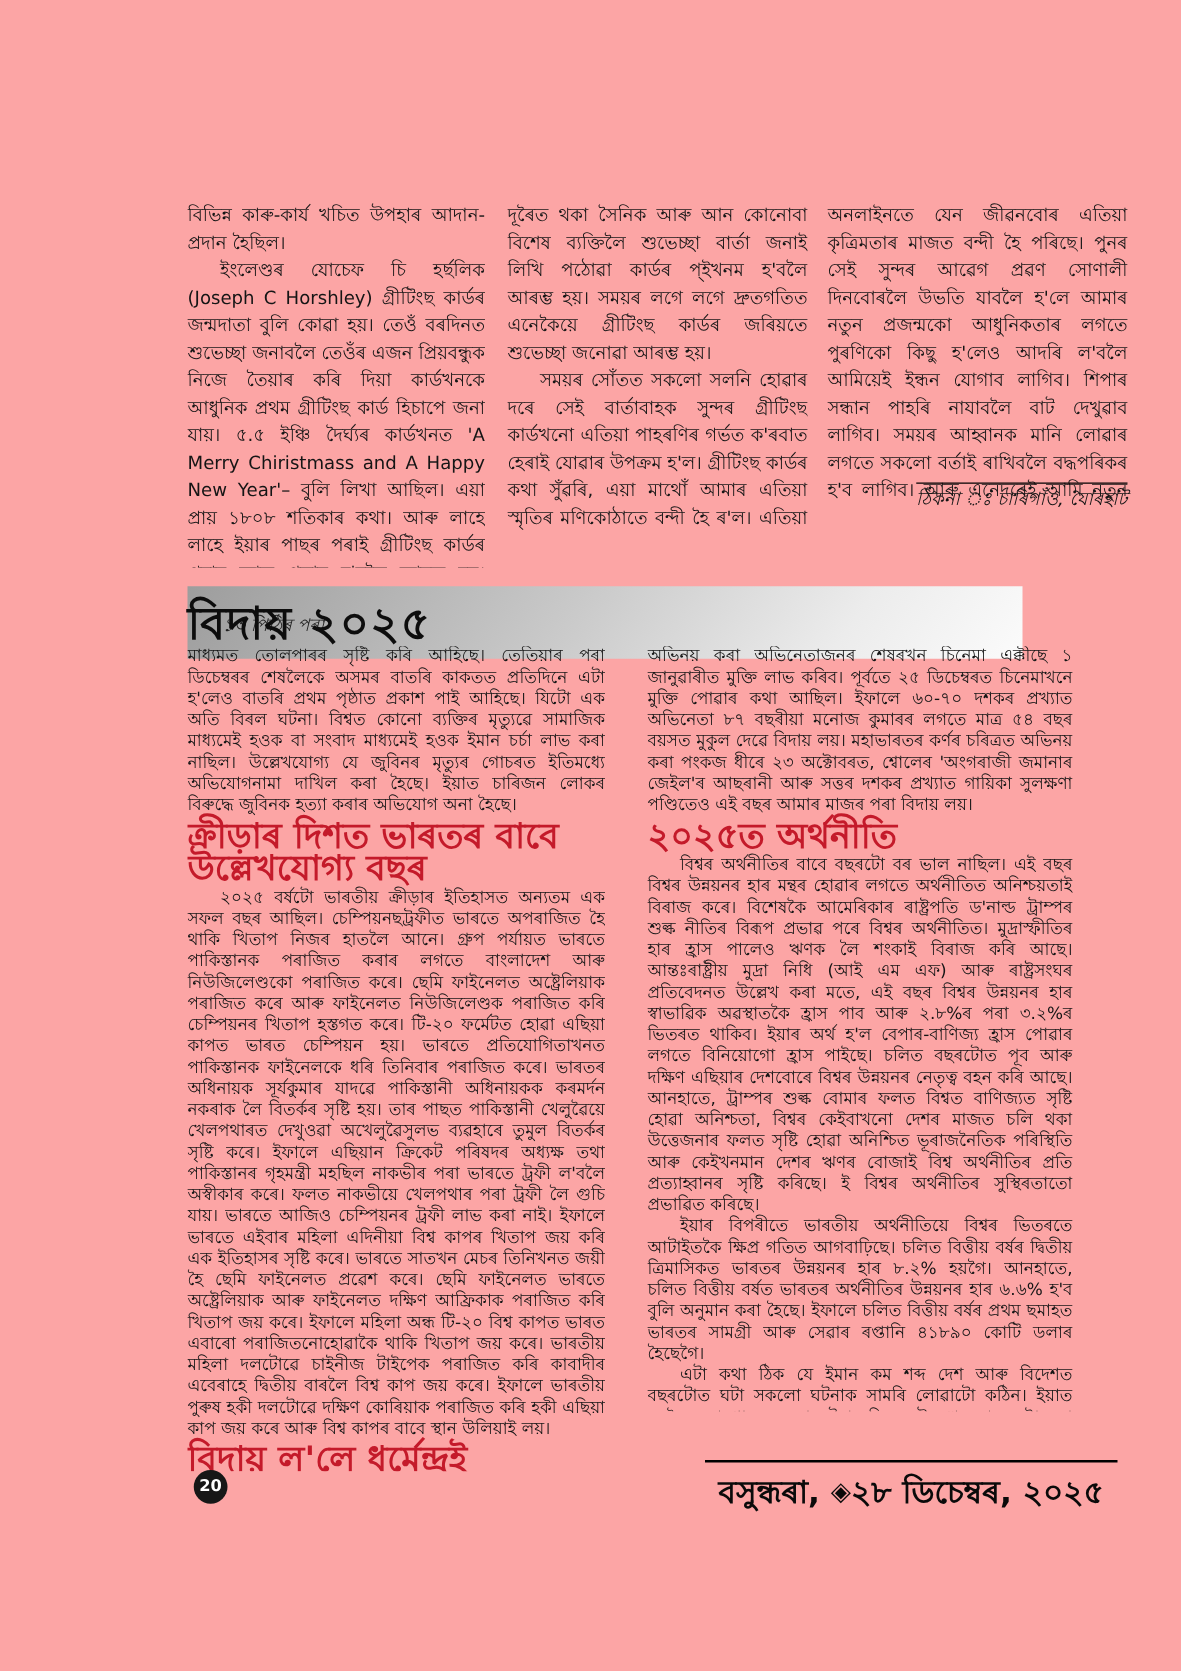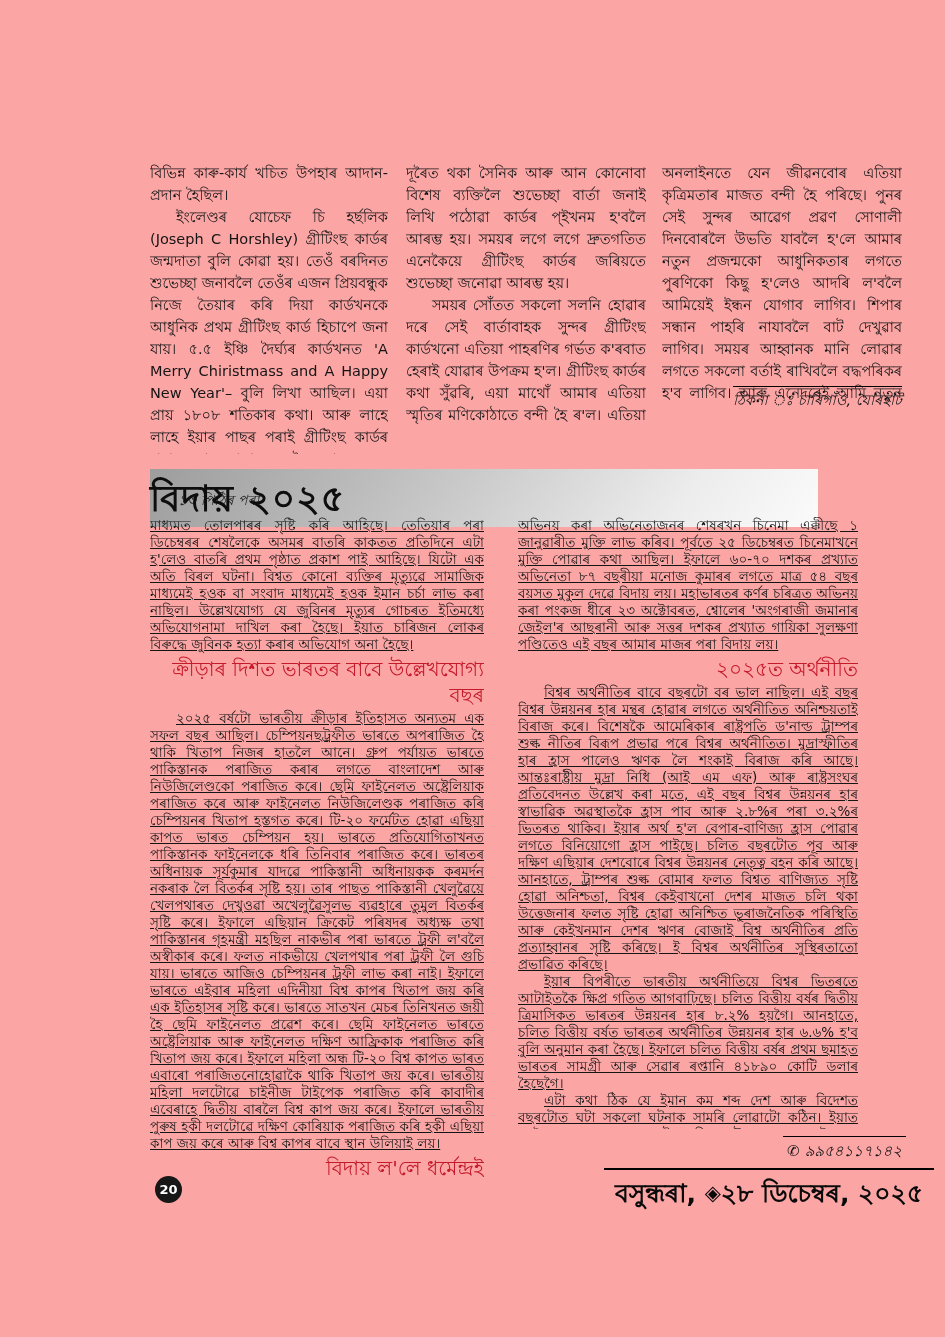--- a/index.html
+++ b/index.html
@@ -27,7 +27,7 @@
 
   
   .lcol{position:absolute;top:517px;text-align:justify;font-size:13.5px;line-height:17px;overflow:hidden;}
-  .lcol p{margin:0;text-decoration:underline;}
+  .lcol p{margin:0;}
   .ll{left:150px;width:334px;height:660px;}
   .lr{left:518px;width:340px;height:612px;}
   h2.red{margin:3px 0 2px 0;text-align:right;font-size:20px;line-height:26px;font-weight:400;color:#c41a2a;}

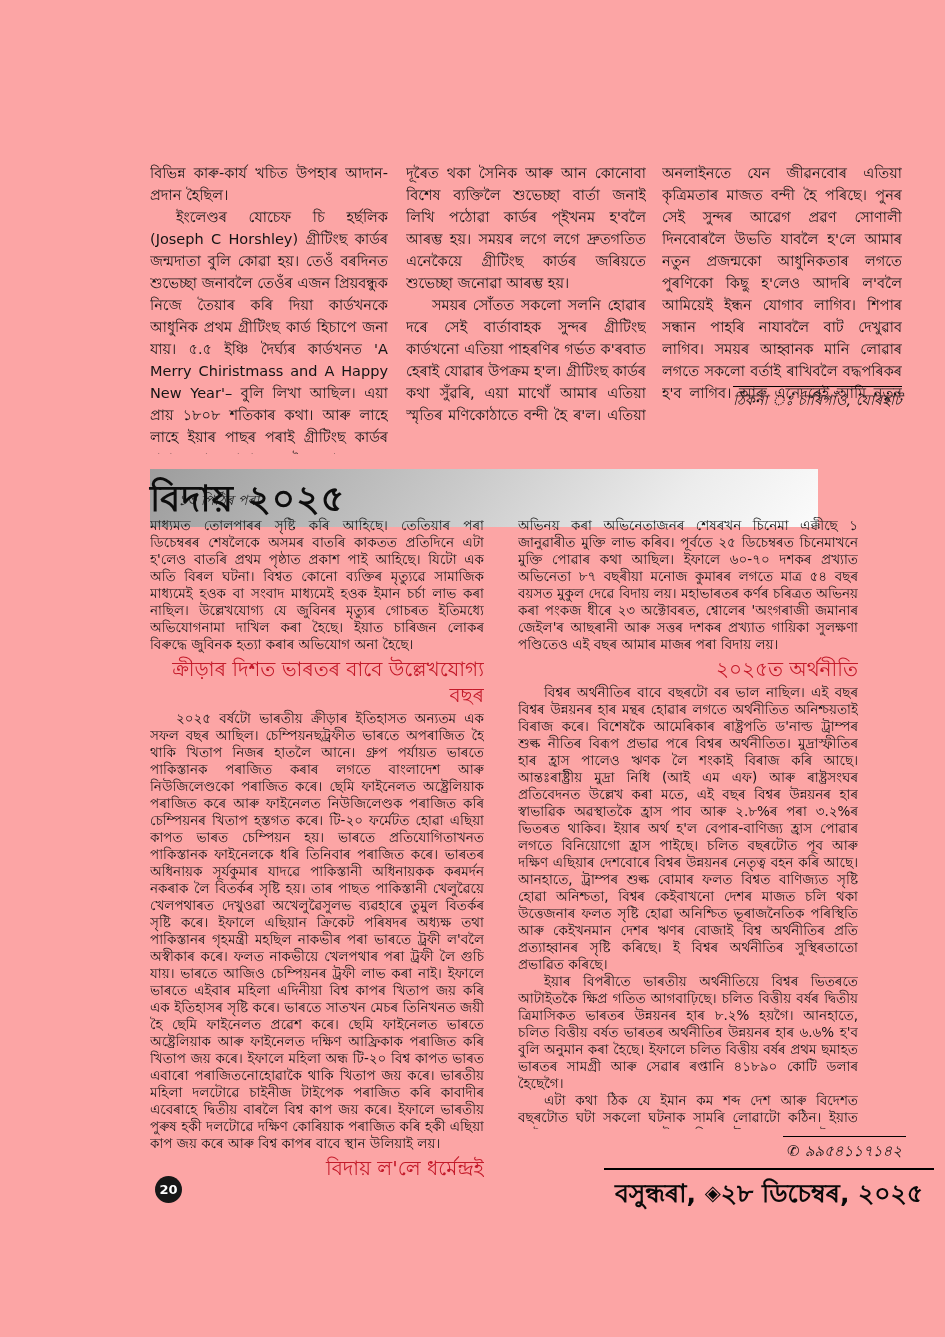--- a/index.html
+++ b/index.html
@@ -30,7 +30,7 @@
   .lcol p{margin:0;}
   .ll{left:150px;width:334px;height:660px;}
   .lr{left:518px;width:340px;height:612px;}
-  h2.red{margin:3px 0 2px 0;text-align:right;font-size:20px;line-height:26px;font-weight:400;color:#c41a2a;}
+  h2.red{margin:3px 0 2px 0;text-align:left;font-size:28px;line-height:26px;font-weight:700;color:#c41a2a;}
 
   
   .contact2{position:absolute;left:594px;top:1136px;width:312px;text-align:right;}

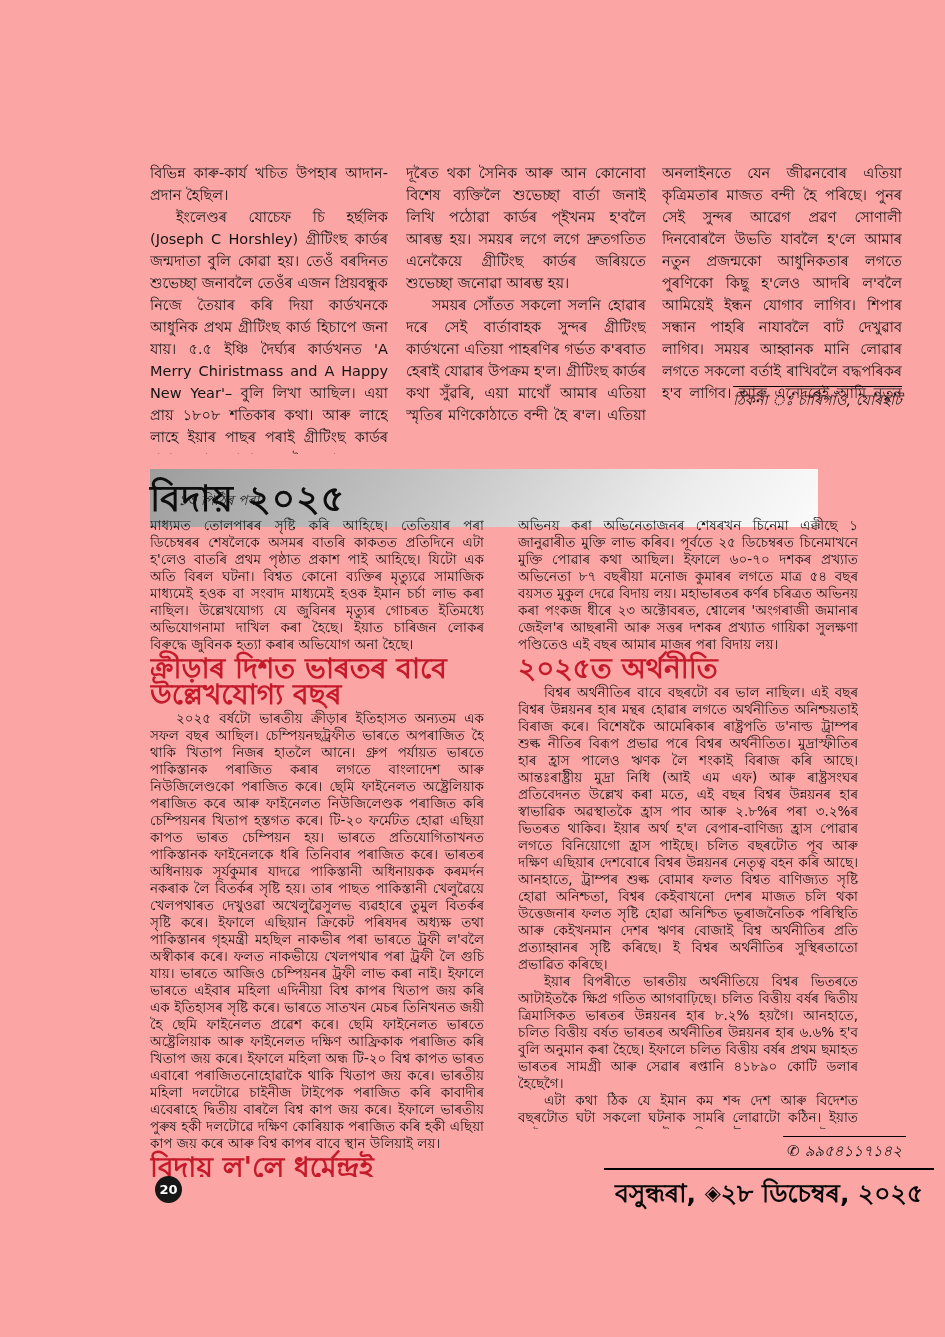--- a/index.html
+++ b/index.html
@@ -88,12 +88,6 @@
     <p class="indent">এটা কথা ঠিক যে ইমান কম শব্দ দেশ আৰু বিদেশত বছৰটোত ঘটা সকলো ঘটনাক সামৰি লোৱাটো কঠিন। ইয়াত মনলৈ অহা প্ৰায় সকলো ঘটনাৰ বিষয়ে উল্লেখ কৰাৰ চেষ্টা কৰা হৈছে। এই বছৰটোত ঘটা সকলো দুৰ্যোগ-বিপৰ্যয় যুদ্ধ বিগ্ৰহৰ ইমানতে অন্ত পৰি নতুন বছৰটোত এখন নতুন পৃথিৱী দেখা পোৱাৰ আশা কৰা হ'ল। ❖</p>
   </div>
 
-  <div class="contact2">
-    <span class="phone-row">
-      <span>✆</span>
-      <span>৯৯৫৪১১৭১৪২</span>
-    </span>
-  </div>
 
   <div class="masthead">
     <span>বসুন্ধৰা,</span>

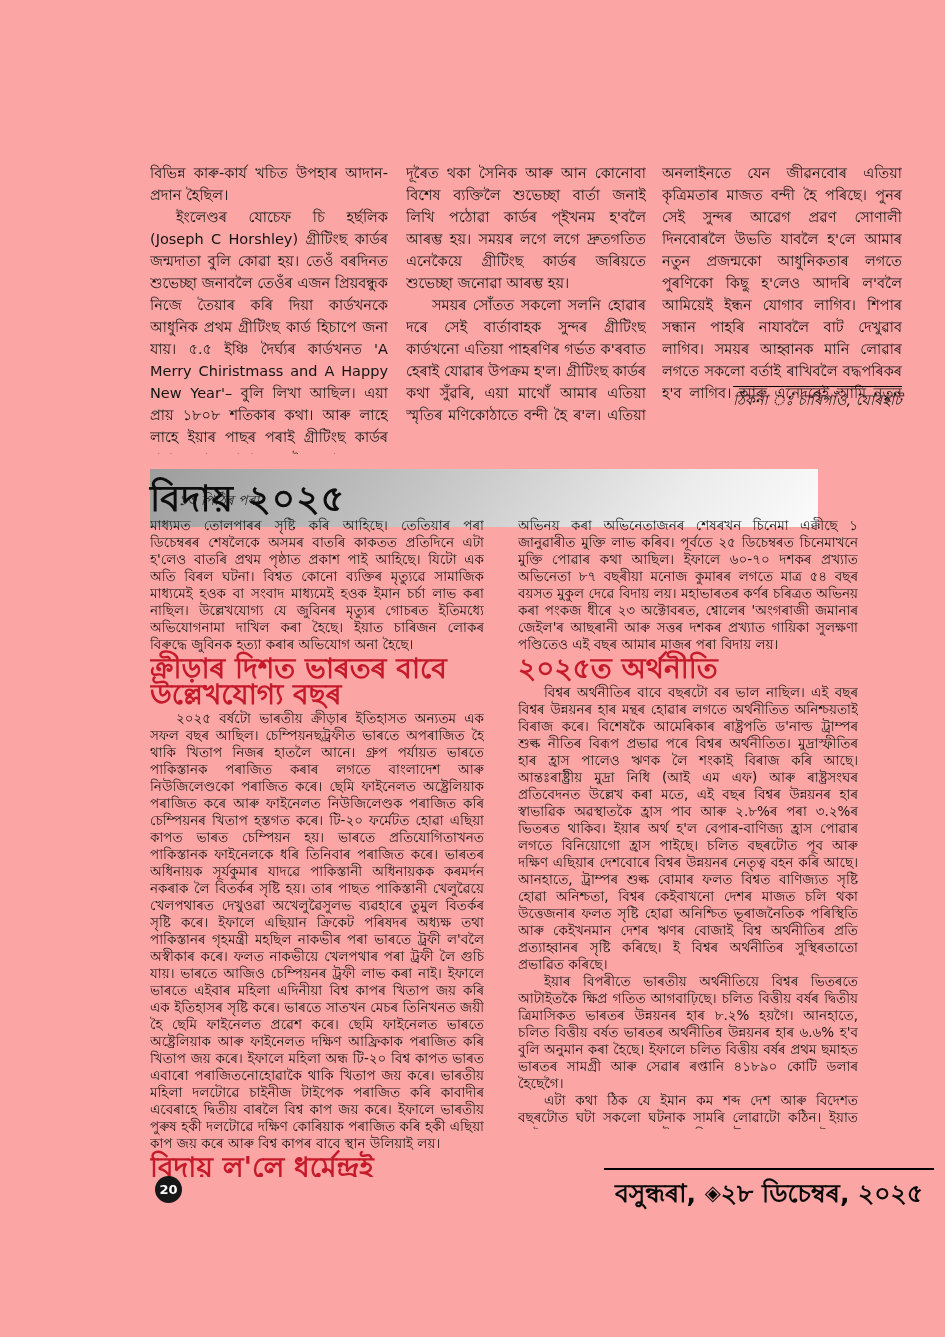--- a/index.html
+++ b/index.html
@@ -36,7 +36,7 @@
   .contact2{position:absolute;left:594px;top:1136px;width:312px;text-align:right;}
   .phone-row{display:inline-block;border-top:1.5px solid #000;padding:2px 4px 0 4px;
              font-style:italic;font-size:15px;}
-  .masthead{position:absolute;left:604px;top:1168px;width:330px;border-top:2px solid #000;
+  .masthead{position:absolute;left:564px;top:1168px;width:330px;border-top:2px solid #000;
             padding-top:4px;text-align:center;font-size:25px;font-weight:700;white-space:nowrap;color:#0a0a0a;}
   .masthead .diamond{font-size:21px;position:relative;top:-2px;}
 

